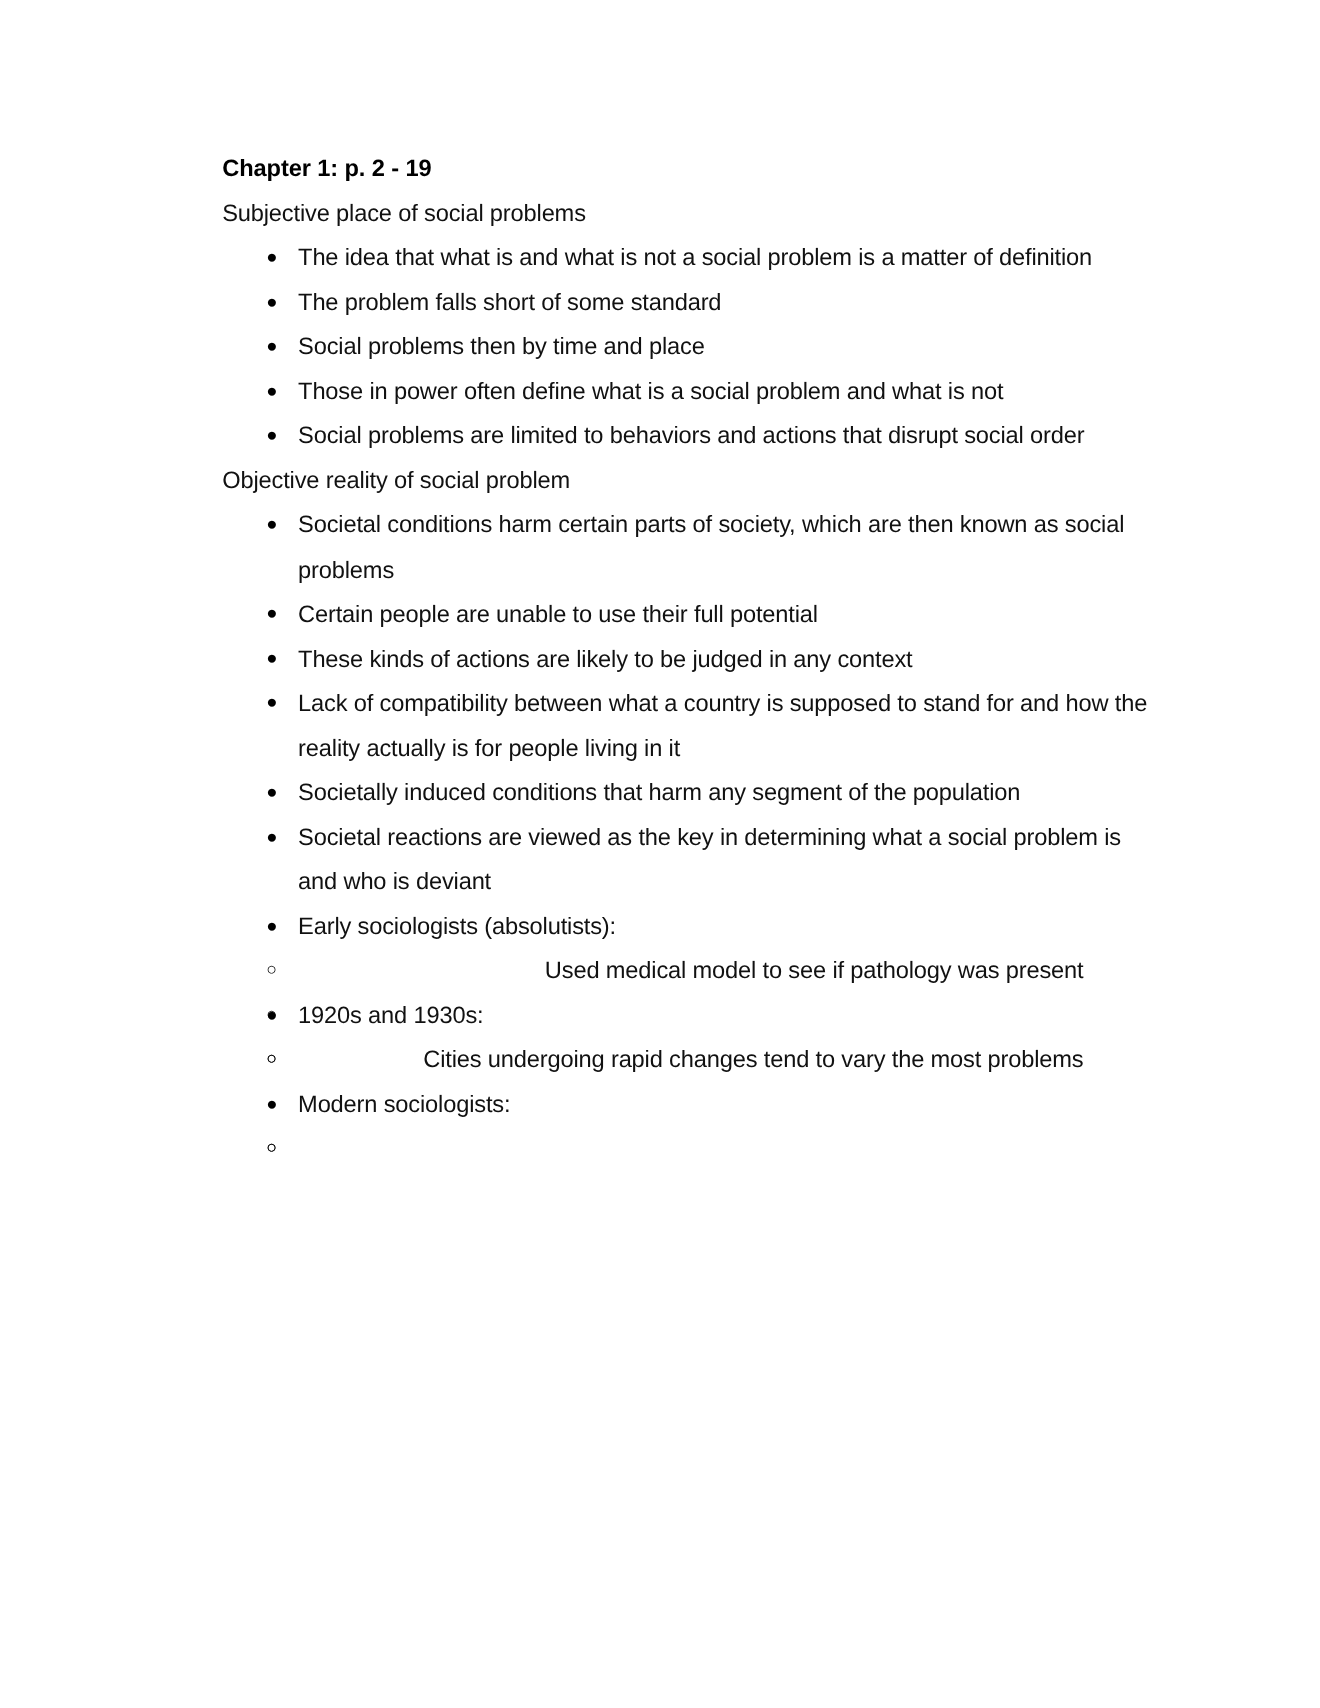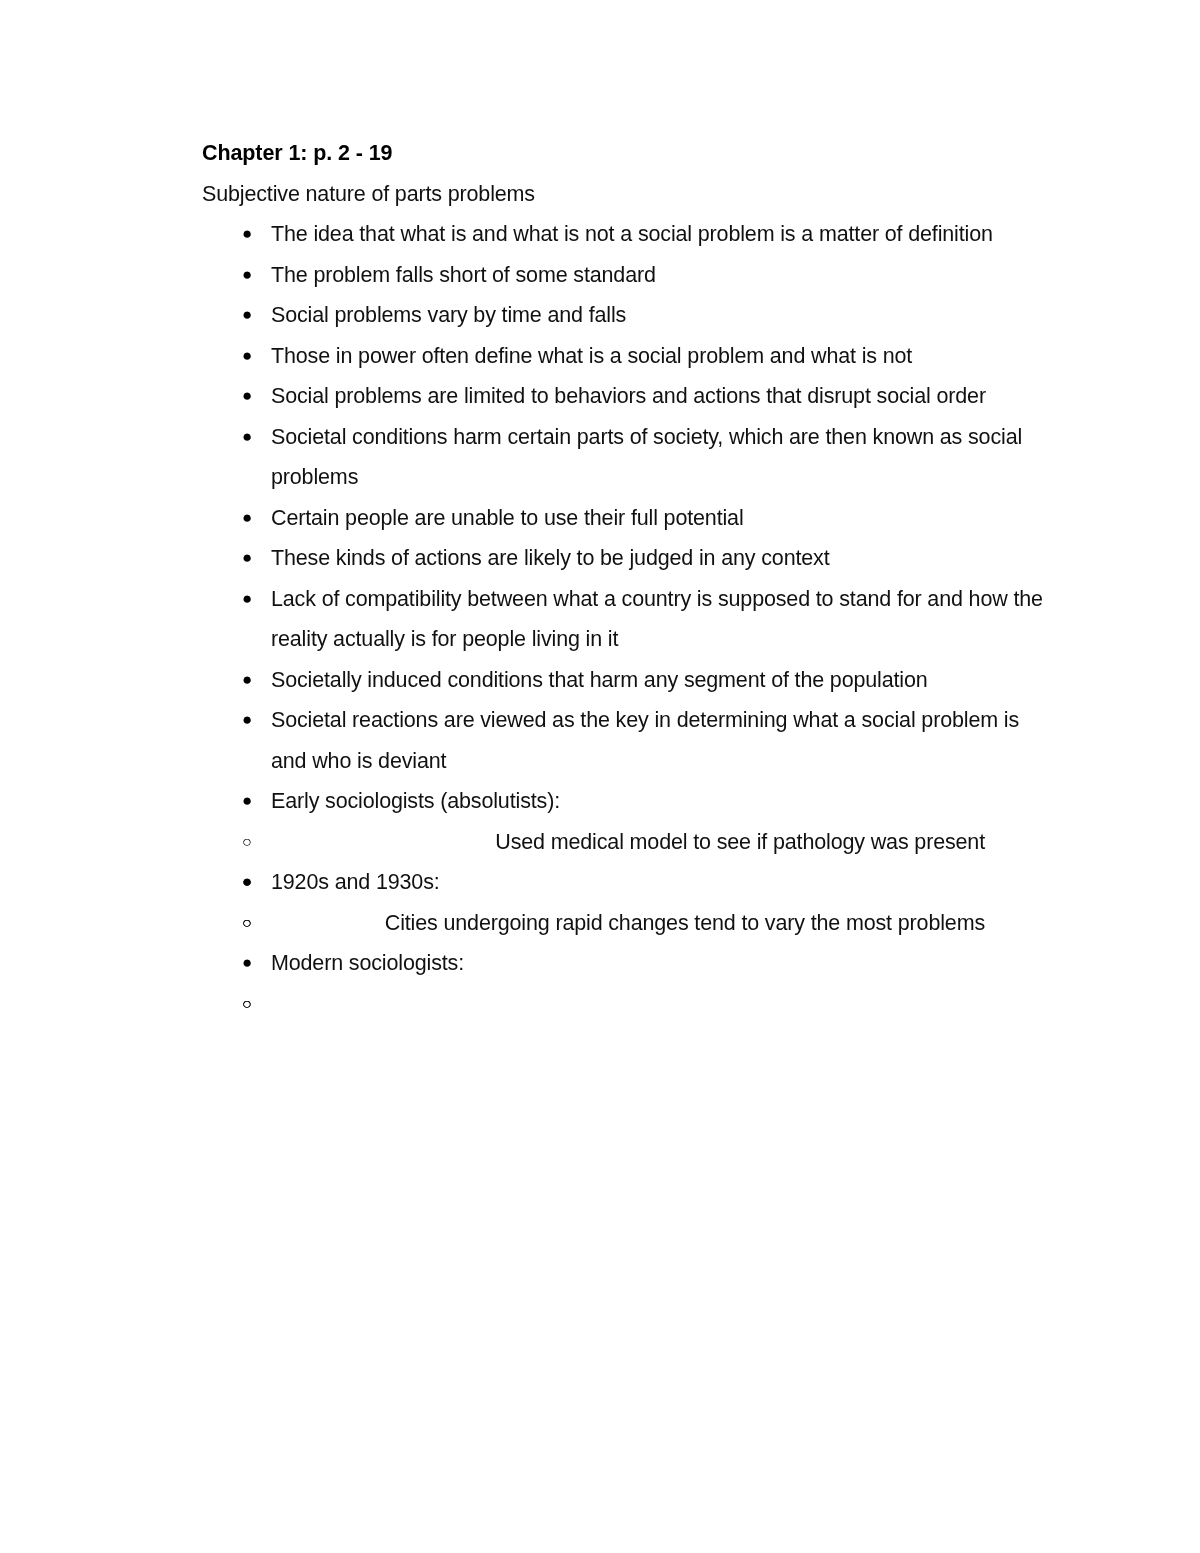--- a/index.html
+++ b/index.html
@@ -119,7 +119,7 @@
   <h1 class="doc-title">Chapter 1: p. 2 - 19</h1>
 
   <div id="doc-body">
-      <div class="section-heading">Subjective nature of parts problems</div>
+      <div class="section-heading">Subjective place of social problems</div>
       <ul class="level1">
         <li class="bullet-item">
           <span class="disc-icon">●</span>

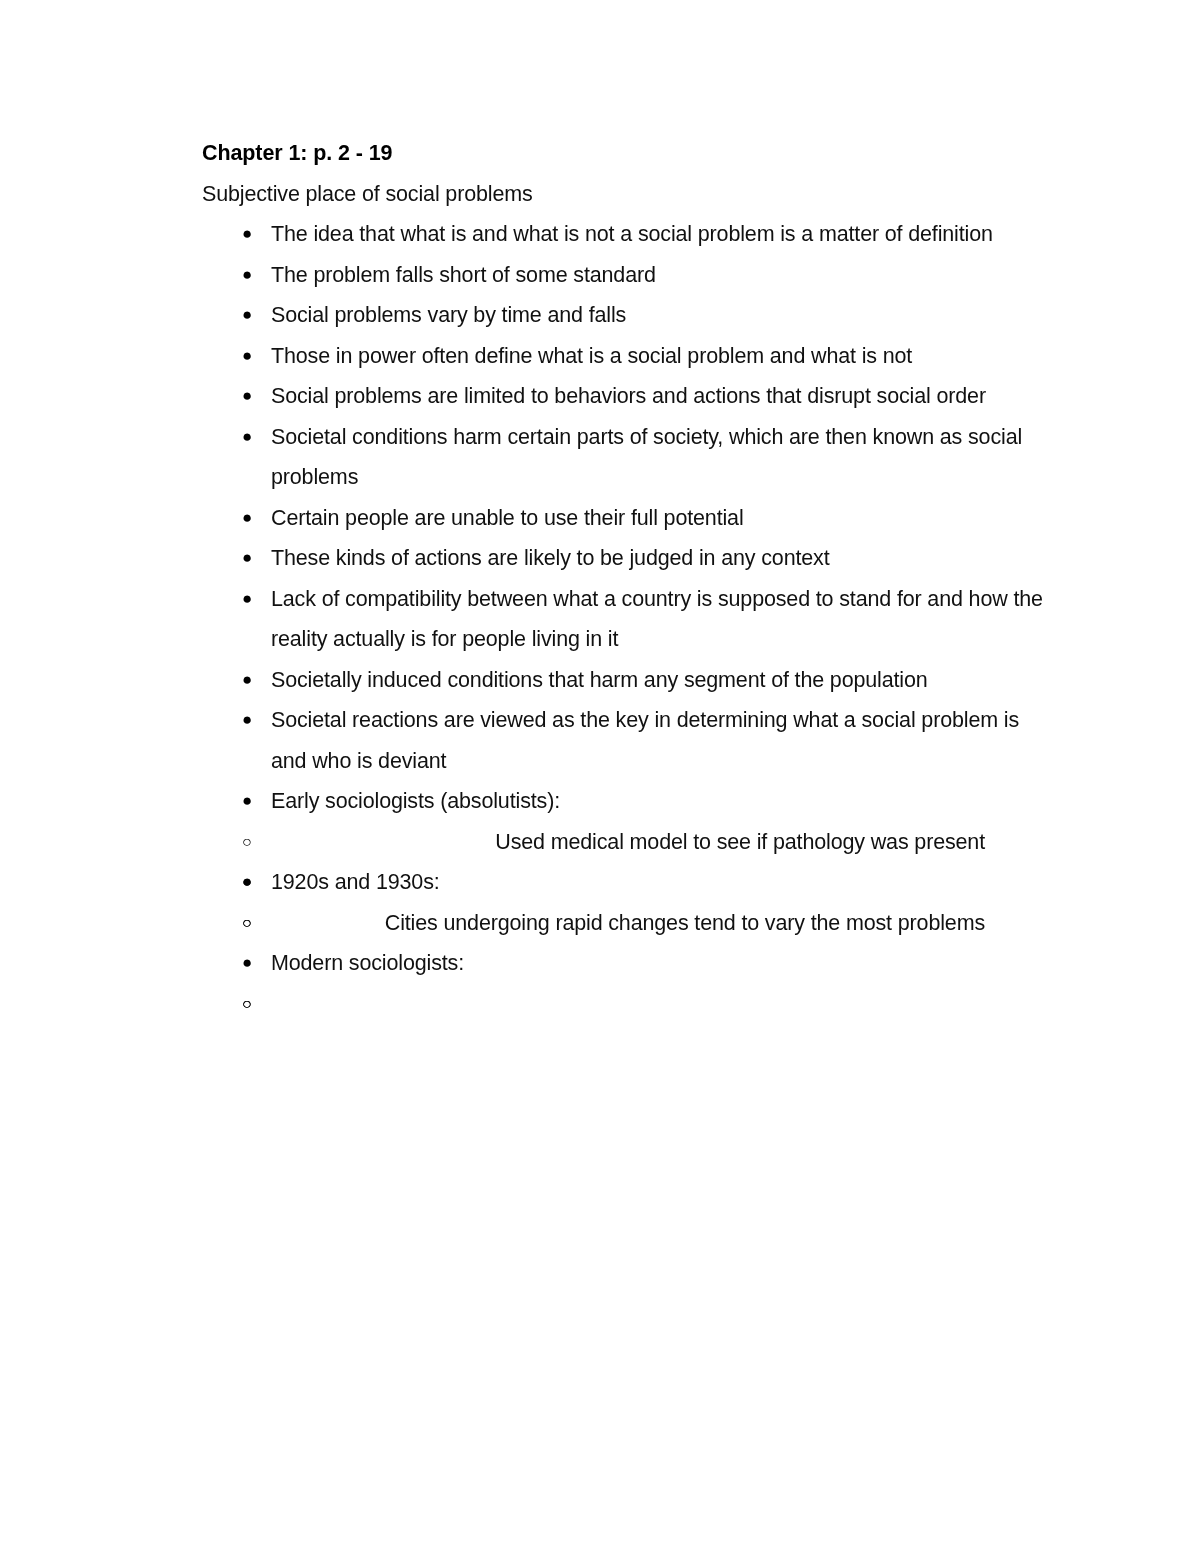--- a/index.html
+++ b/index.html
@@ -131,7 +131,7 @@
         </li>
         <li class="bullet-item">
           <span class="disc-icon">●</span>
-          <span class="bullet-text">Social problems vary by time and falls</span>
+          <span class="bullet-text">Social problems then by time and place</span>
         </li>
         <li class="bullet-item">
           <span class="disc-icon">●</span>

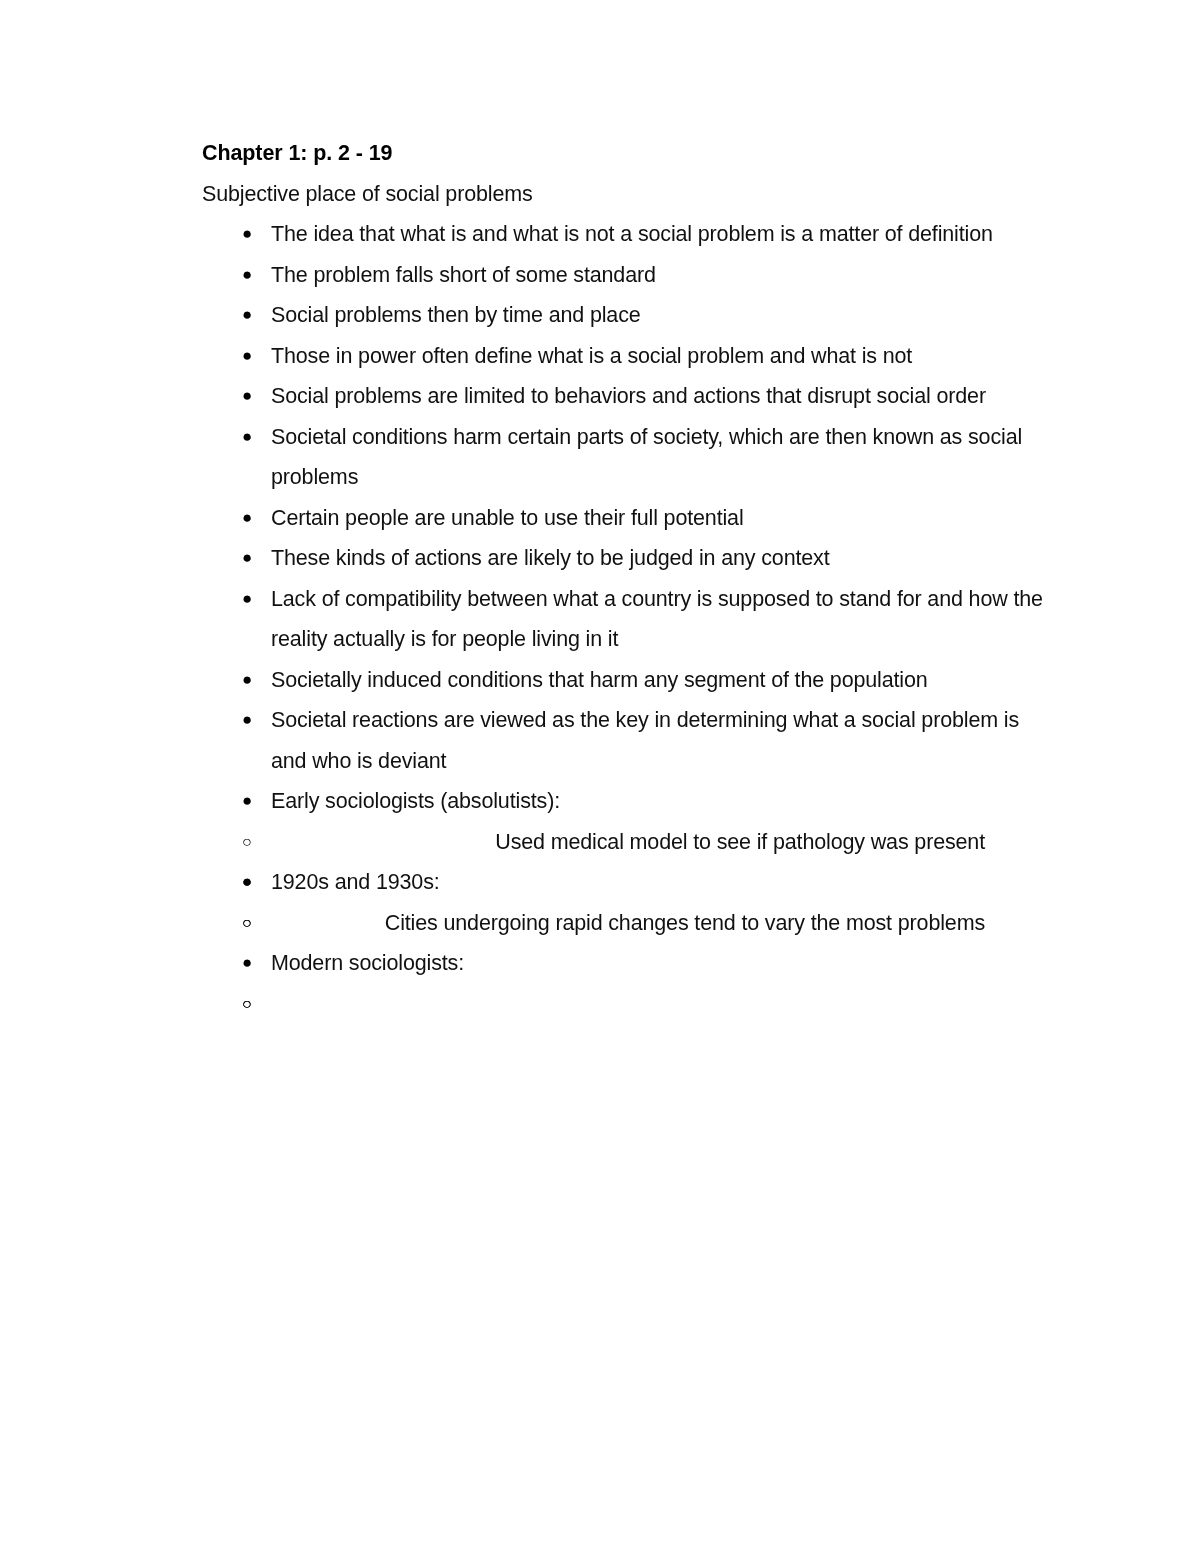--- a/index.html
+++ b/index.html
@@ -142,6 +142,7 @@
           <span class="bullet-text">Social problems are limited to behaviors and actions that disrupt social order</span>
         </li>
       </ul>
+      <div class="section-heading">Objective reality of social problem</div>
       <ul class="level1">
         <li class="bullet-item">
           <span class="disc-icon">●</span>

